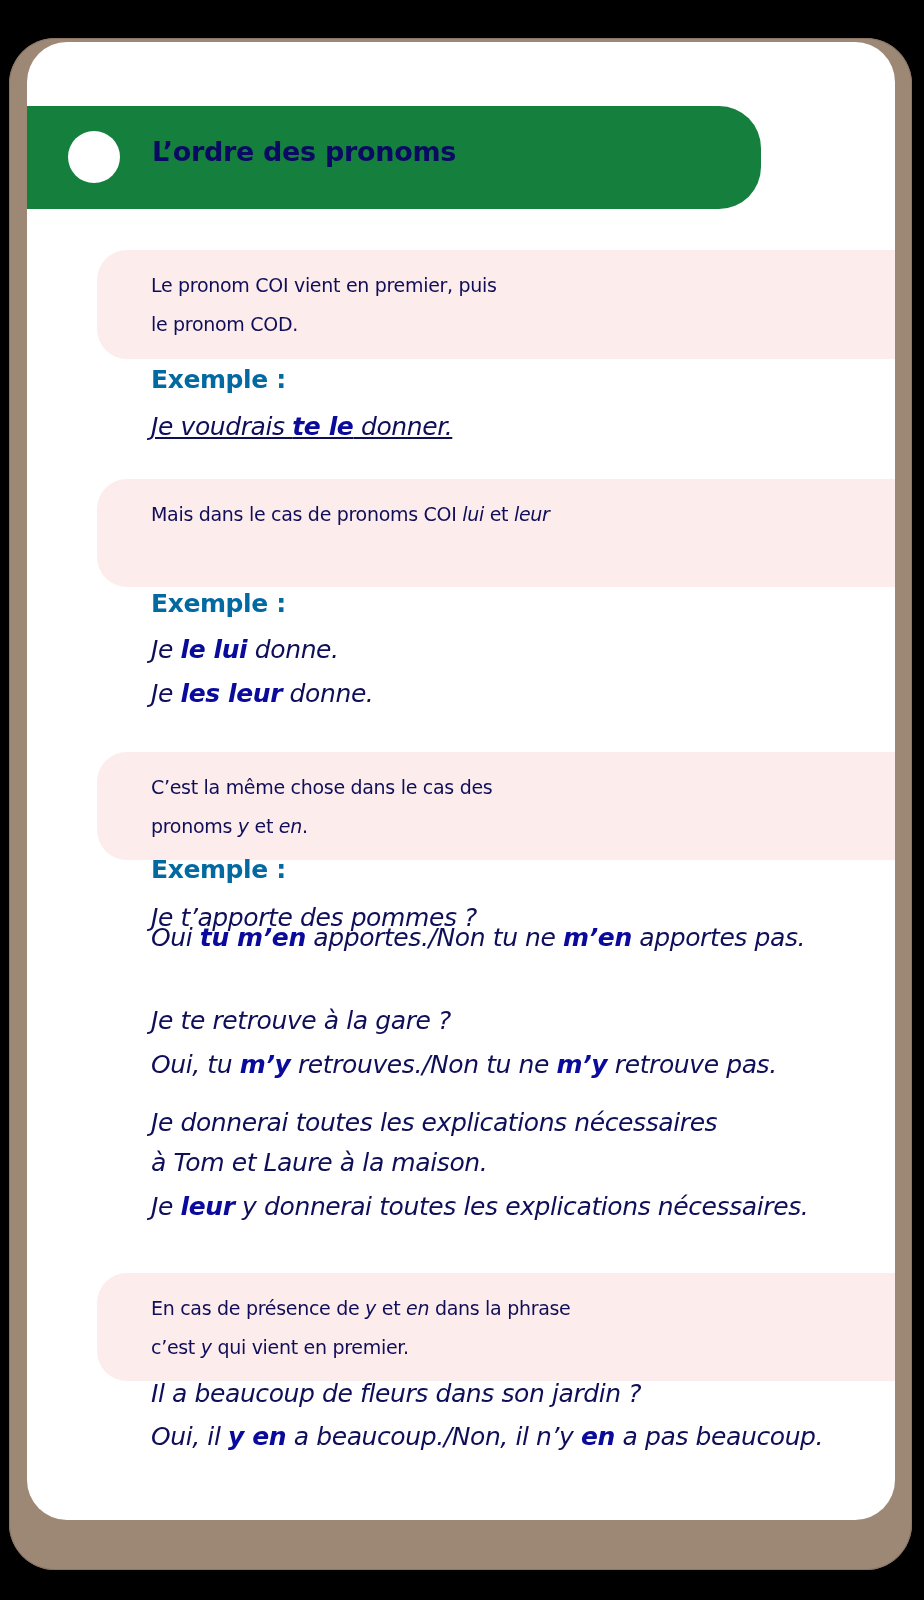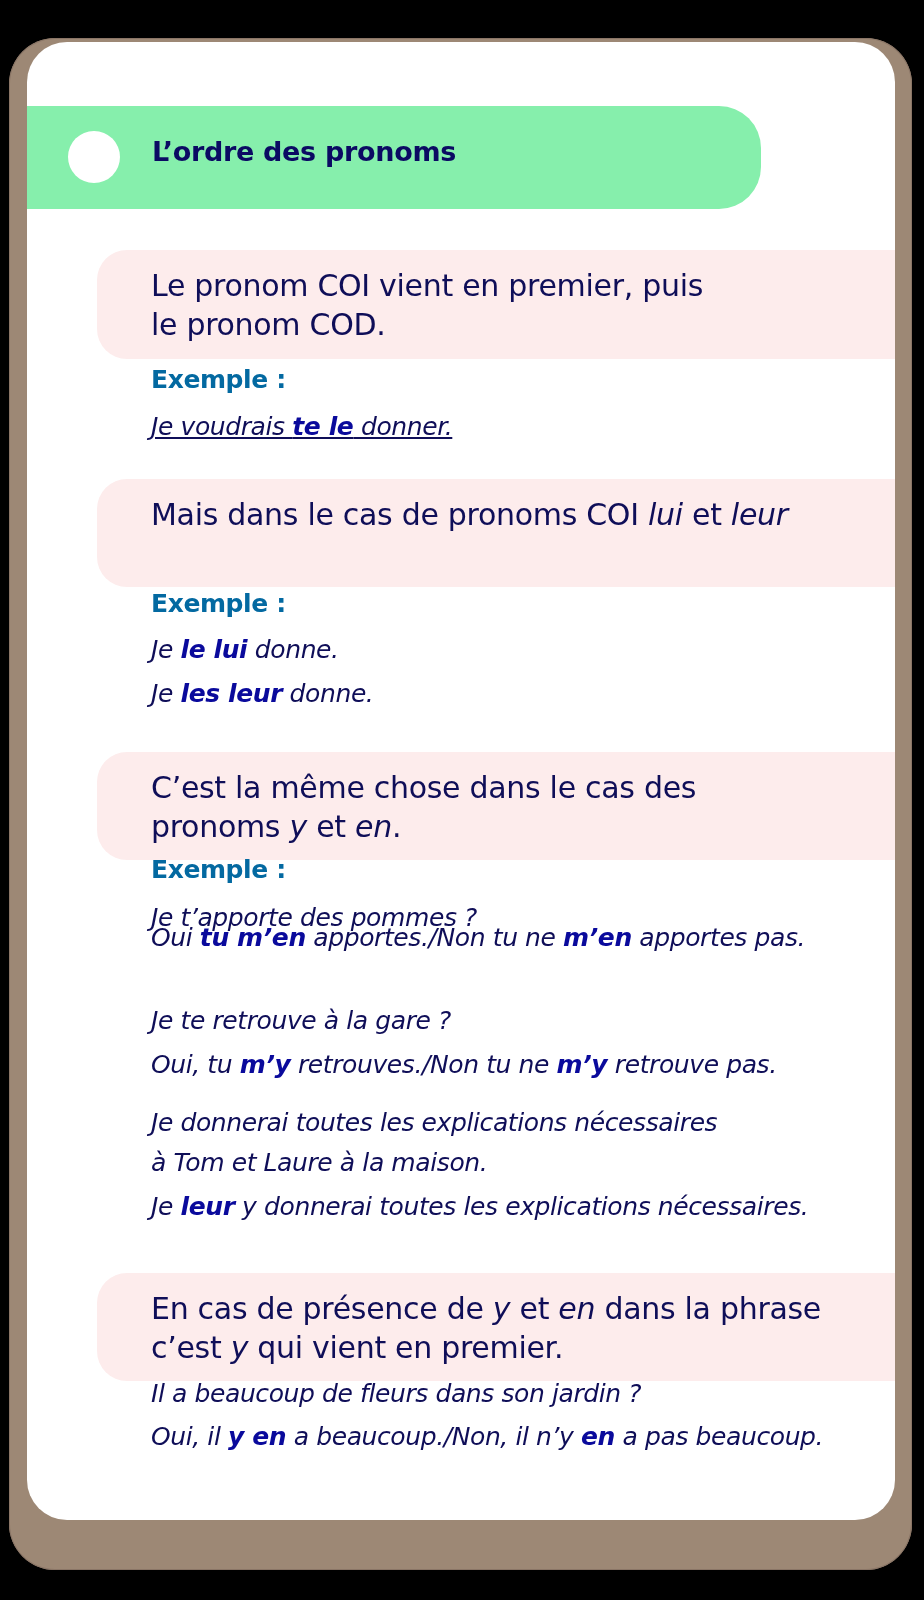--- a/index.html
+++ b/index.html
@@ -18,7 +18,7 @@
   }
   .header-band {
     position:absolute; left:0; top:64px; width:734px; height:103px;
-    background:#86efac; border-radius:0 42px 42px 0;
+    background:#15803d; border-radius:0 42px 42px 0;
   }
   .header-circle {
     position:absolute; left:41px; top:25px; width:52px; height:52px;

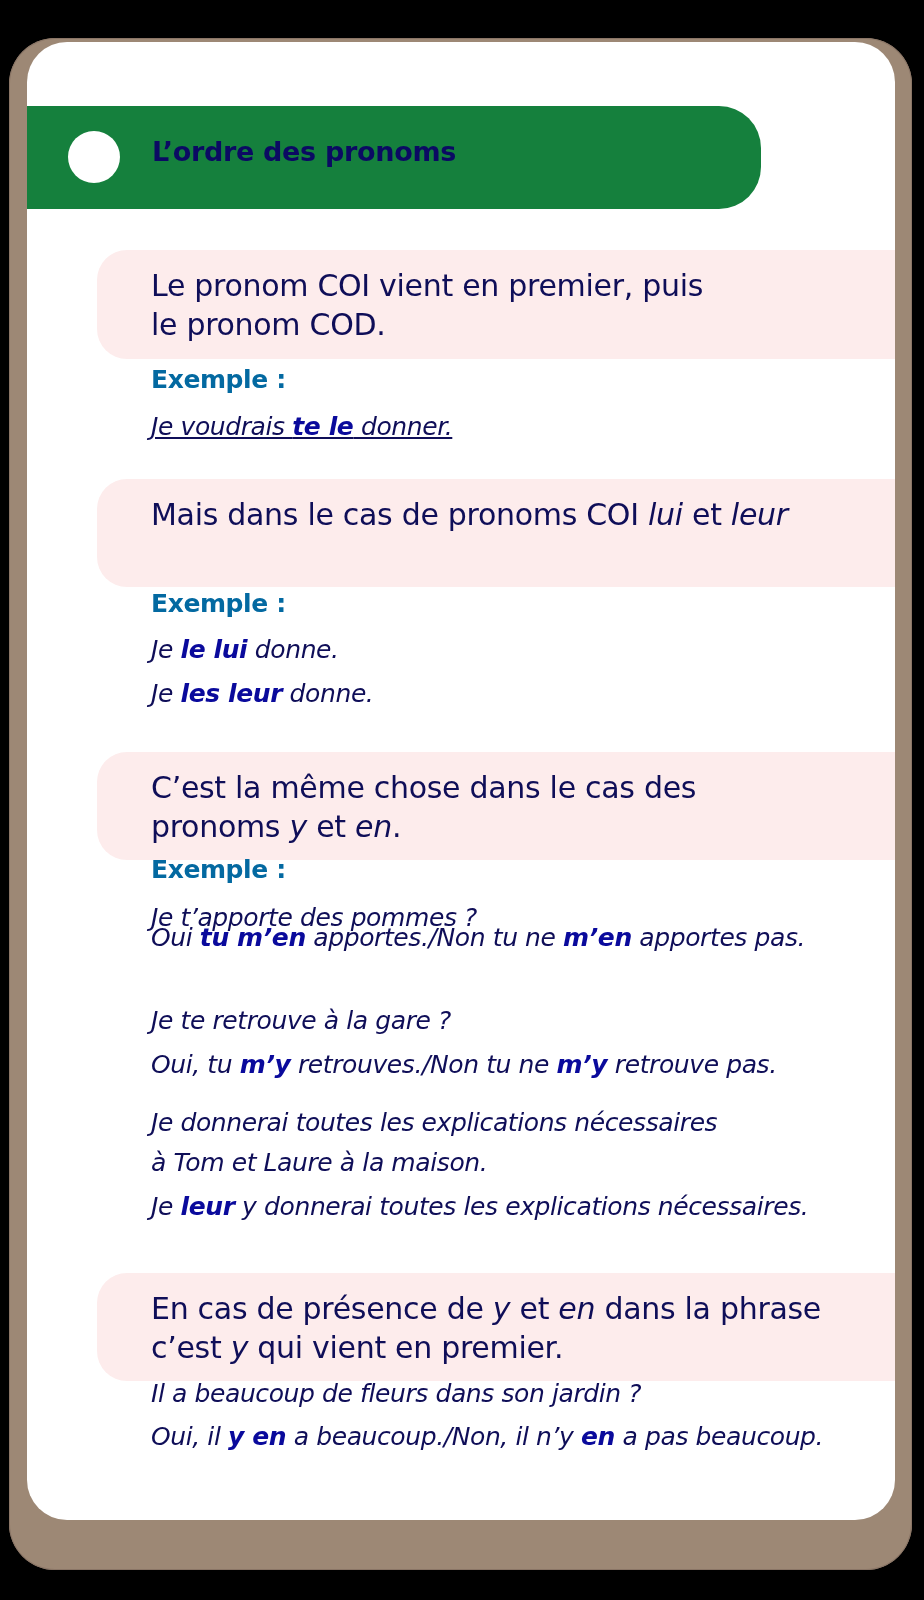--- a/index.html
+++ b/index.html
@@ -33,7 +33,7 @@
     border-radius:30px 0 0 30px;
   }
   .rule-text {
-    position:absolute; left:54px; top:16px; font-size:30px; line-height:39px;
+    position:absolute; left:54px; top:16px; font-size:19px; line-height:39px;
     color:#0f0e58; letter-spacing:-0.3px; white-space:nowrap;
   }
   .rule-text i { font-style:italic; }

